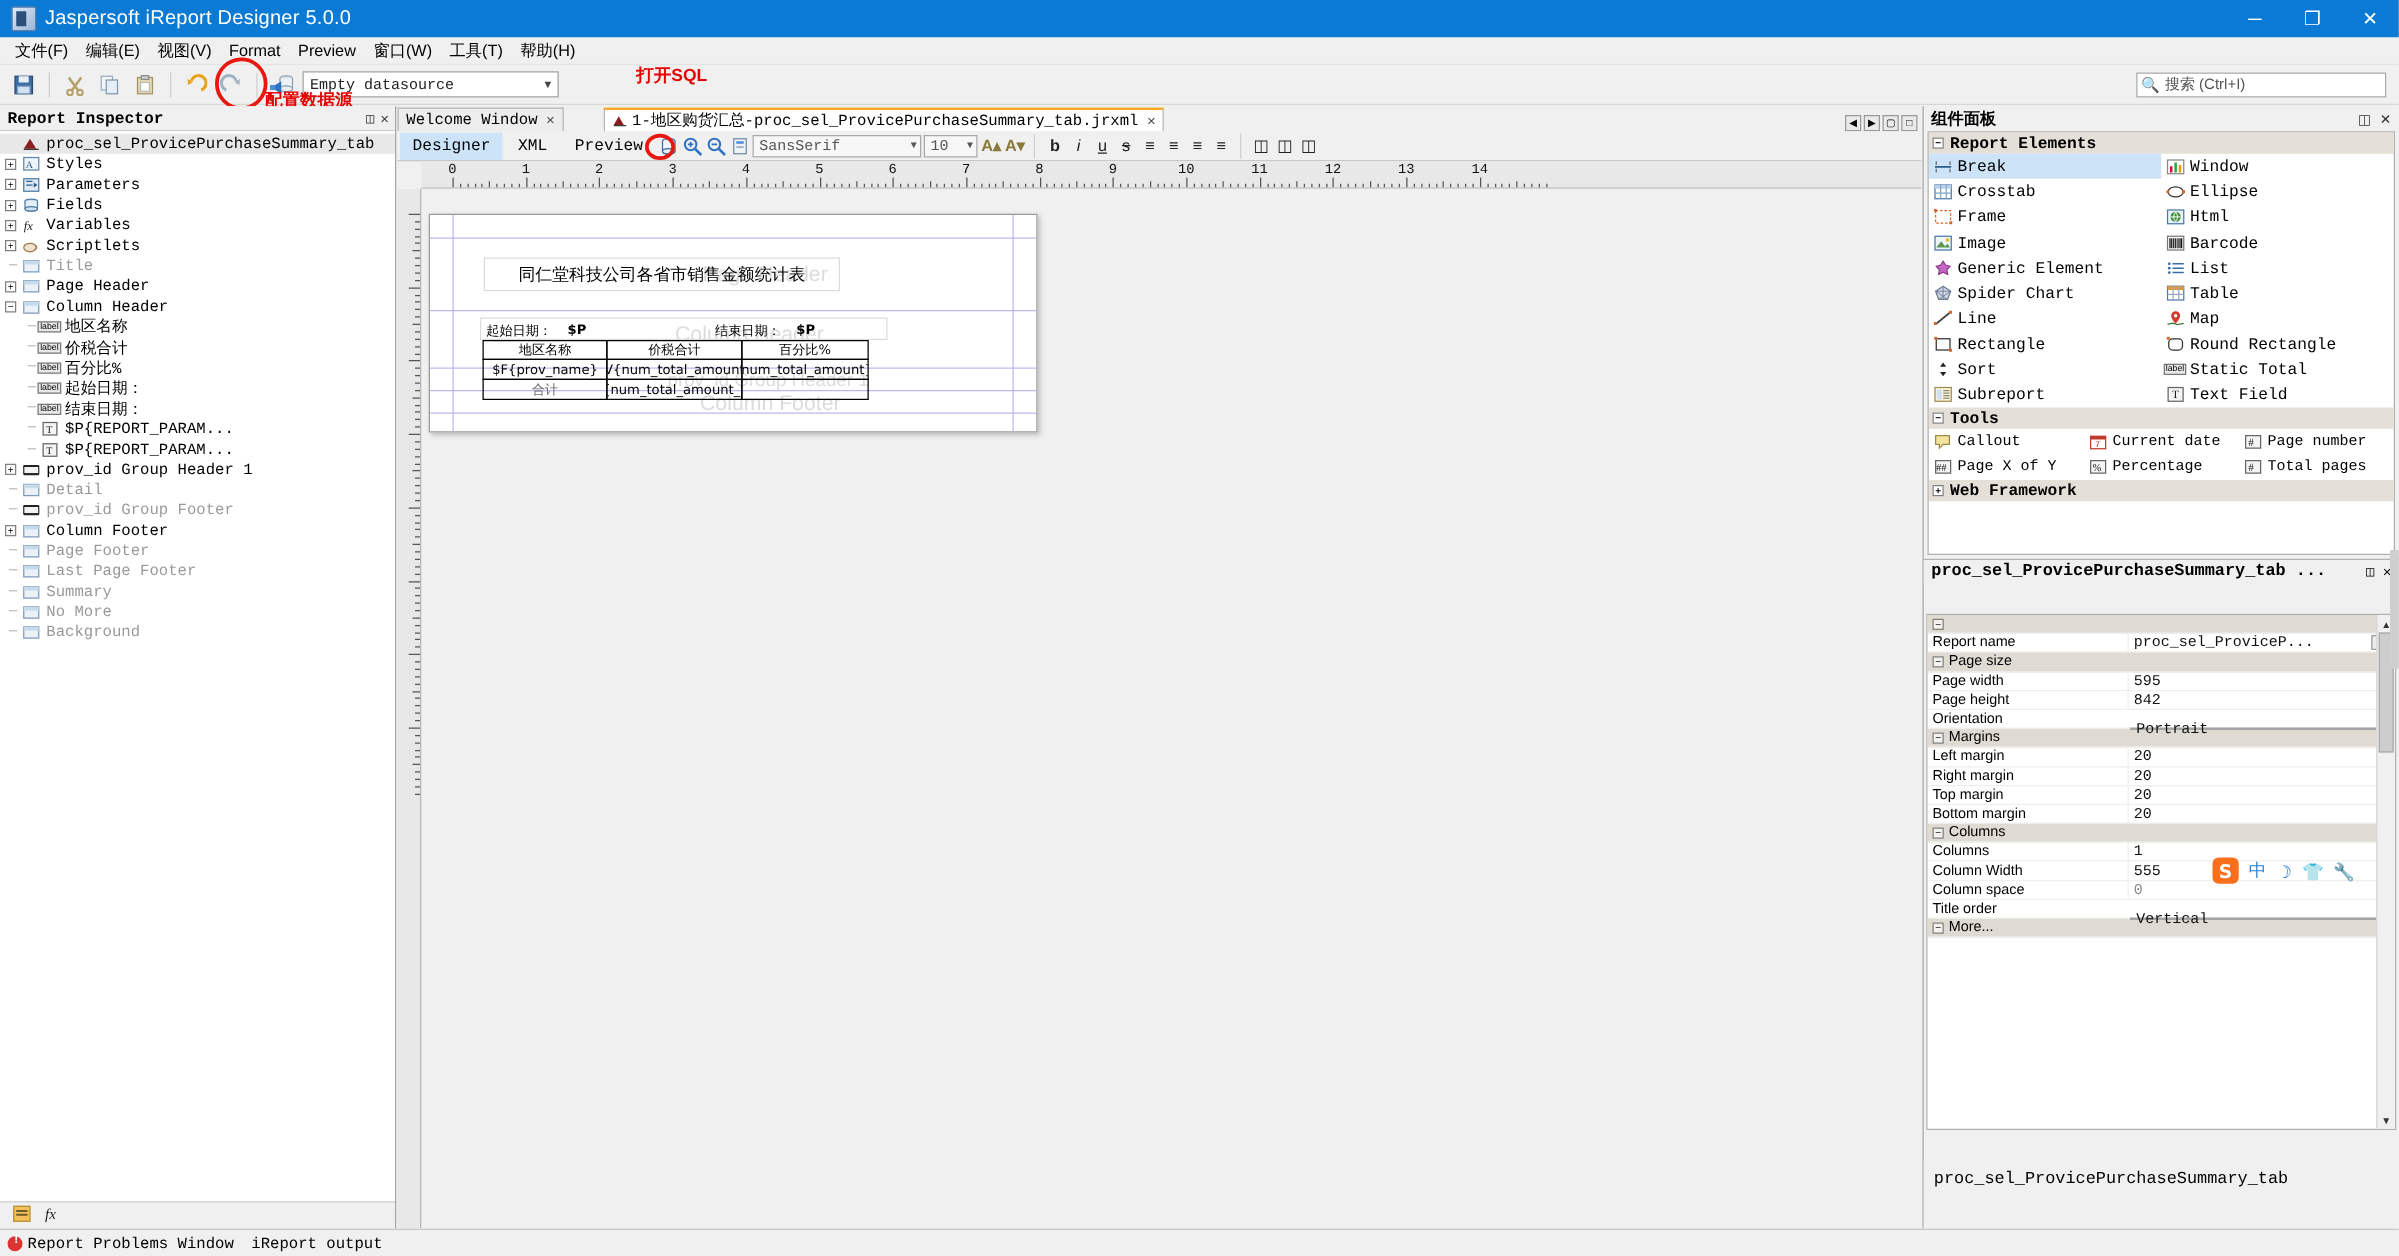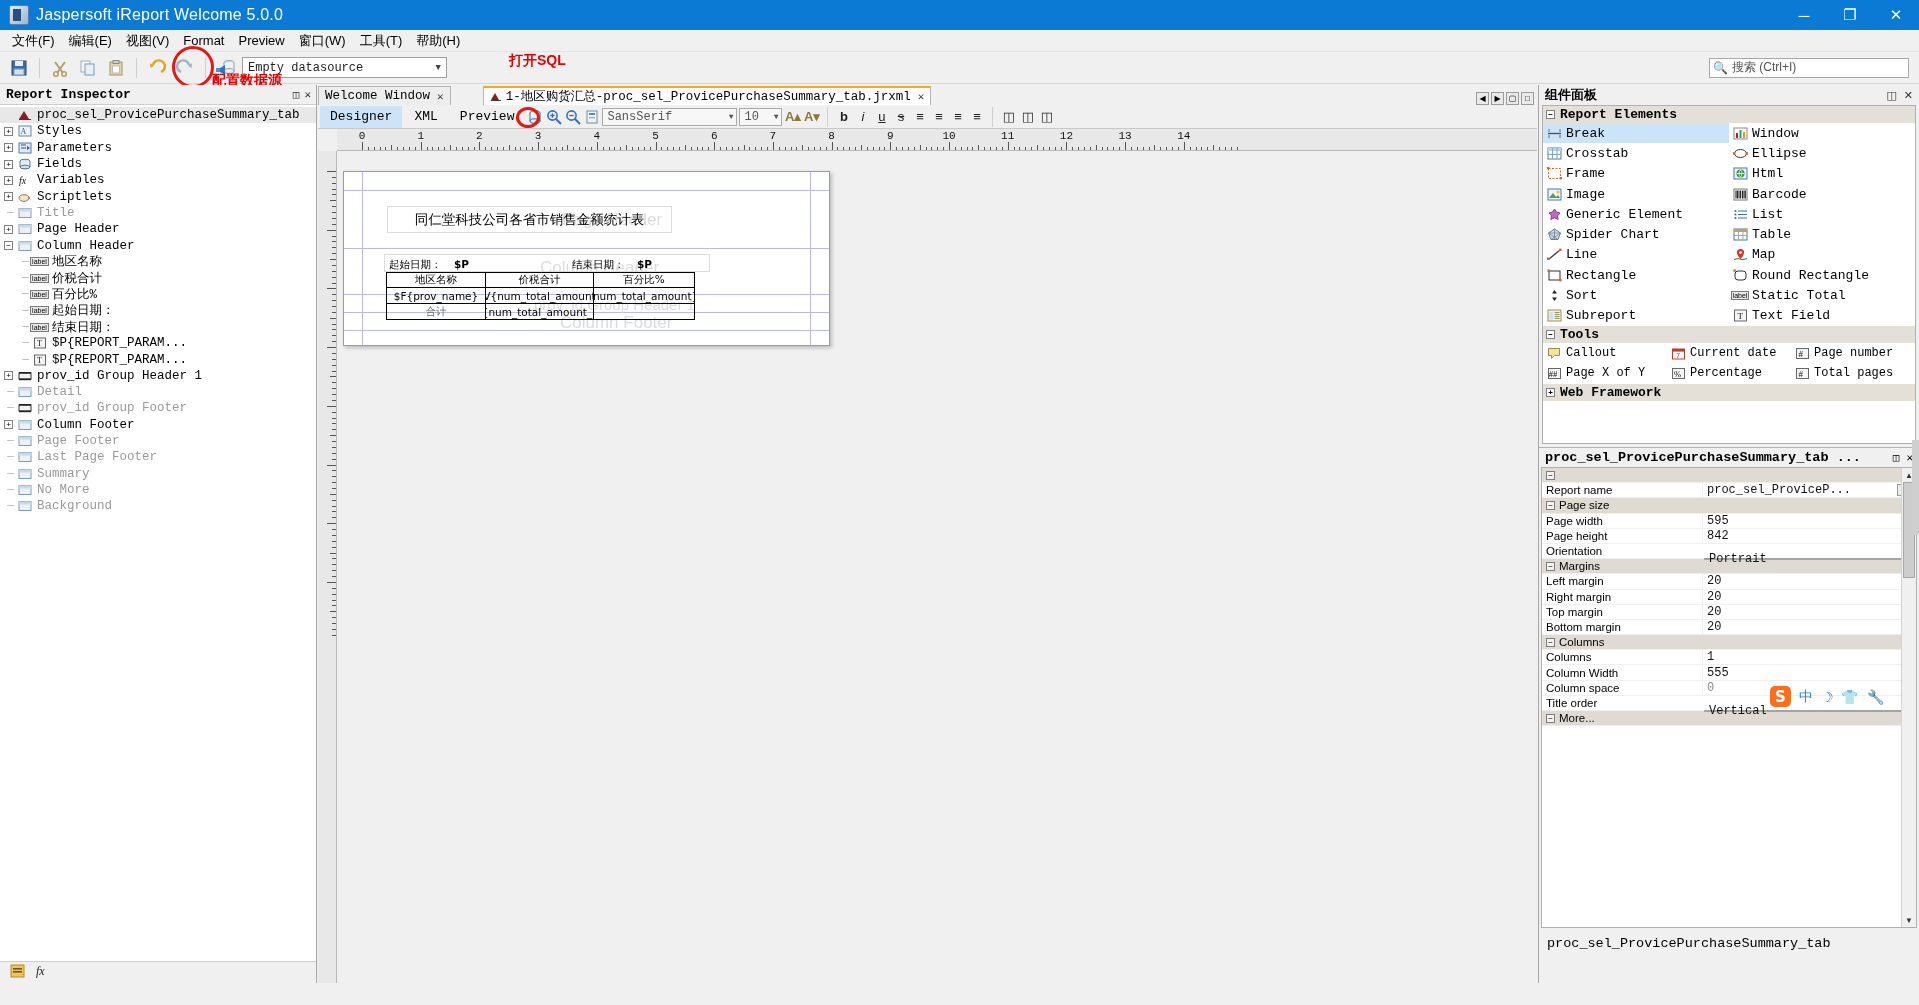--- a/index.html
+++ b/index.html
@@ -234,7 +234,7 @@
 
   <div class="titlebar">
     <div class="app-icon"></div>
-    <div class="title">Jaspersoft iReport Welcome 5.0.0</div>
+    <div class="title">Jaspersoft iReport Designer 5.0.0</div>
     <div class="win-btns">
       <div class="win-btn">─</div>
       <div class="win-btn">❐</div>

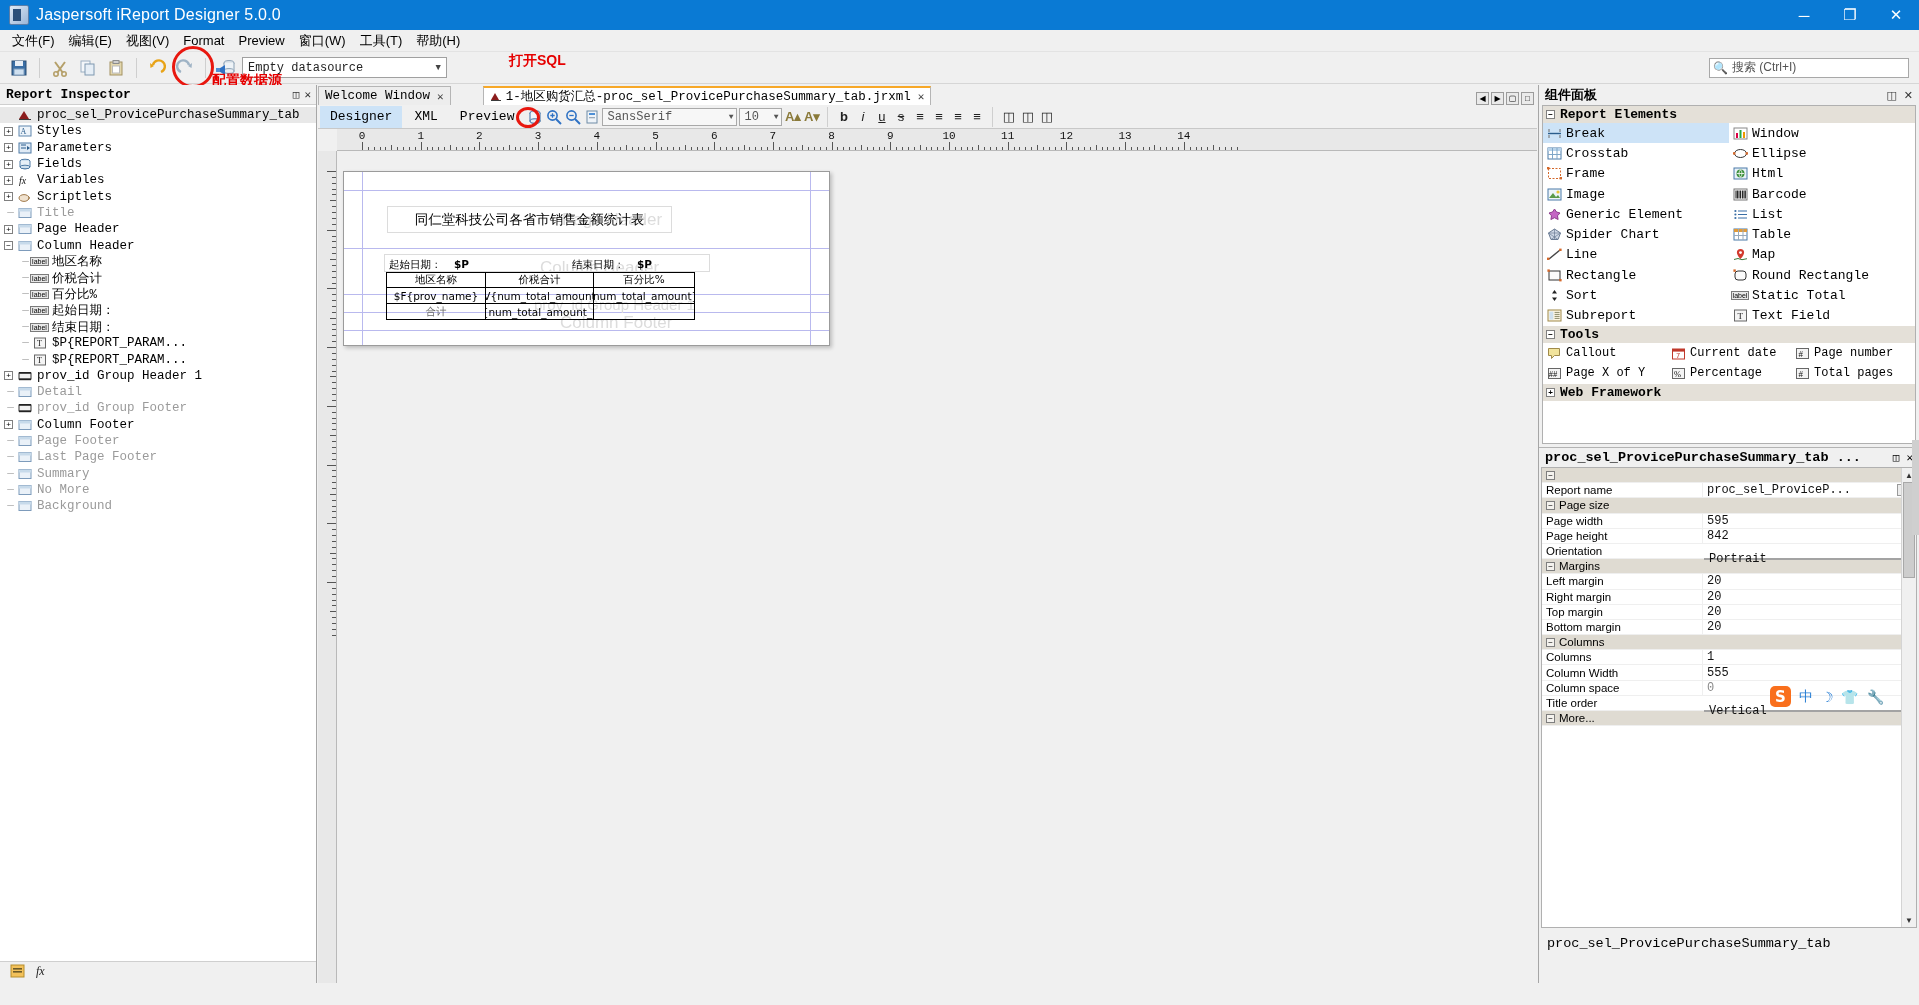--- a/index.html
+++ b/index.html
@@ -187,7 +187,7 @@
   .pal-grid3{display:grid;grid-template-columns:1fr 1fr 1fr;}
   .pal-item.small{font-size:12px;}
 
-  .props{flex:1;display:flex;flex-direction:column;}
+  .props{flex:1;display:flex;flex-direction:column;gap:24px;}
   .props-head{height:19px;background:#f0f0f0;display:flex;align-items:center;padding-left:6px;
       font-family:"Liberation Mono",monospace;font-weight:700;font-size:13.5px;}
   .props-head .ph-btns{margin-left:auto;display:flex;gap:7px;padding-right:6px;font-size:11px;font-weight:400;}

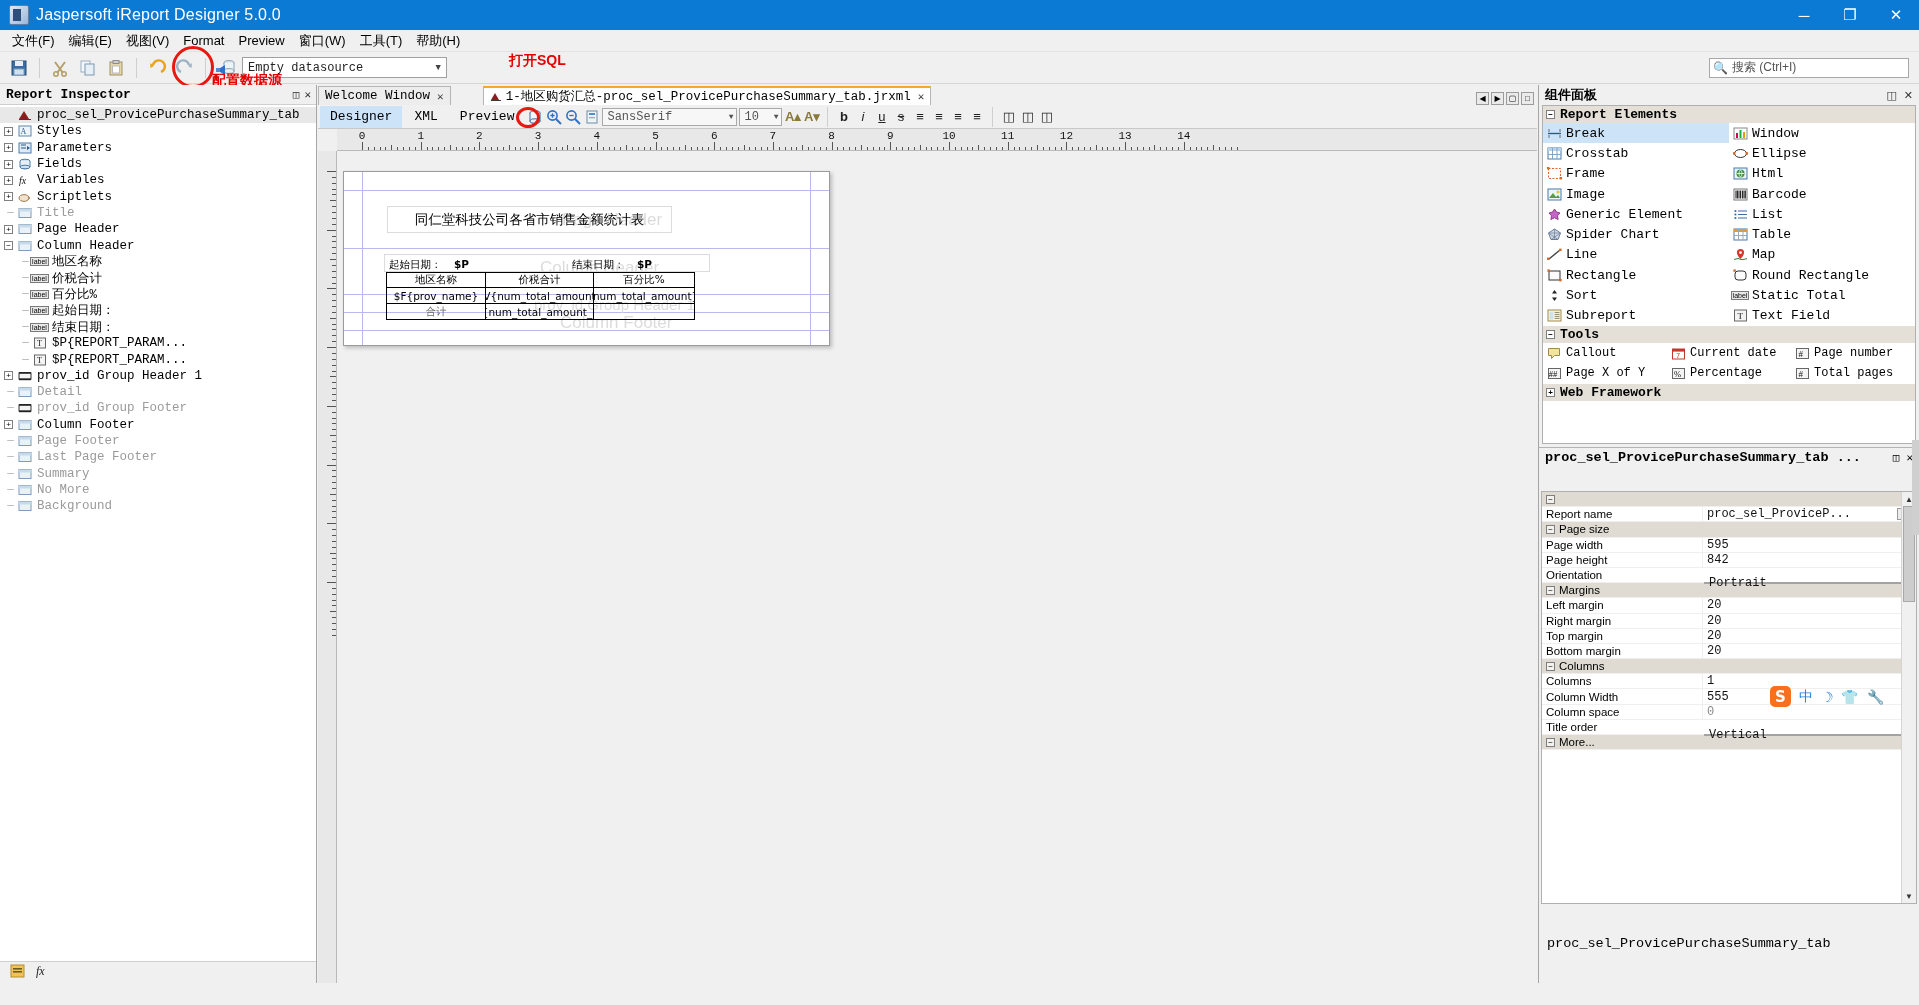--- a/index.html
+++ b/index.html
@@ -1375,6 +1375,15 @@
     <div class="vscroll-right"></div>
   </div>
 
+  <div class="statusbar">
+    <span class="sb-item">
+      <span class="dot"></span>
+      <span>Report Problems Window</span>
+    </span>
+    <span class="sb-item">
+      <span>iReport output</span>
+    </span>
+  </div>
 </div>
 
 </body></html>

